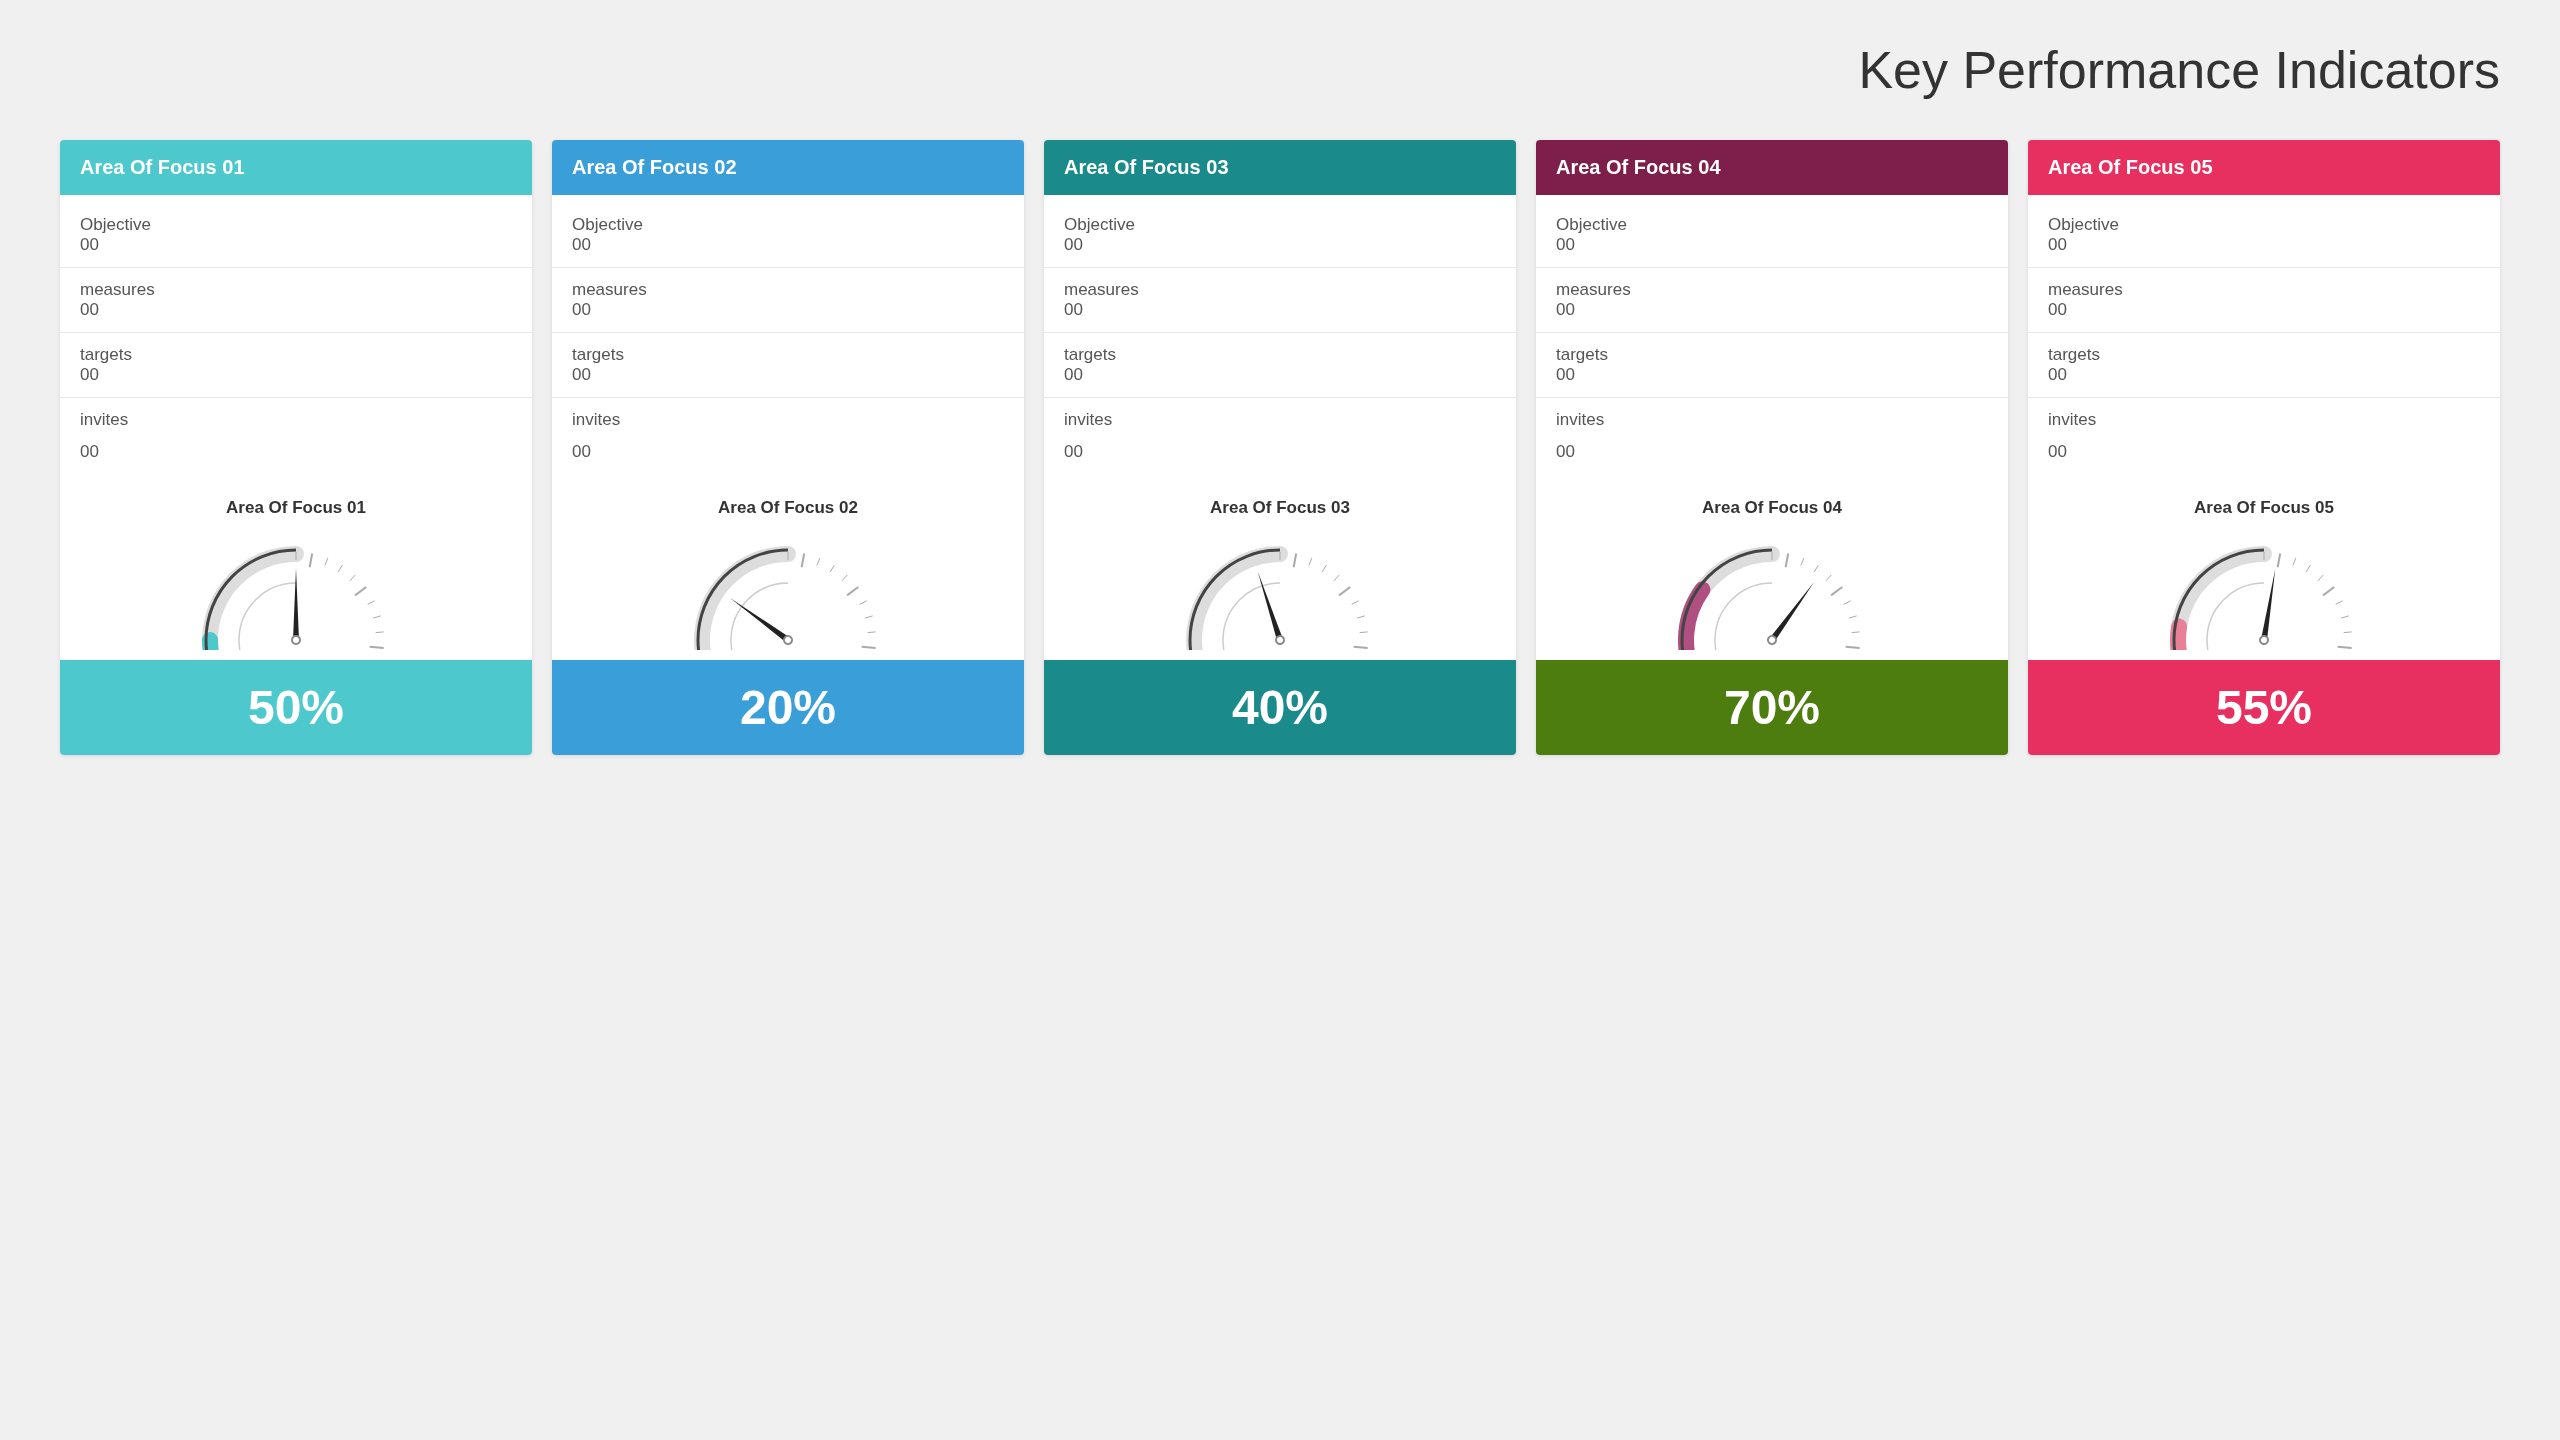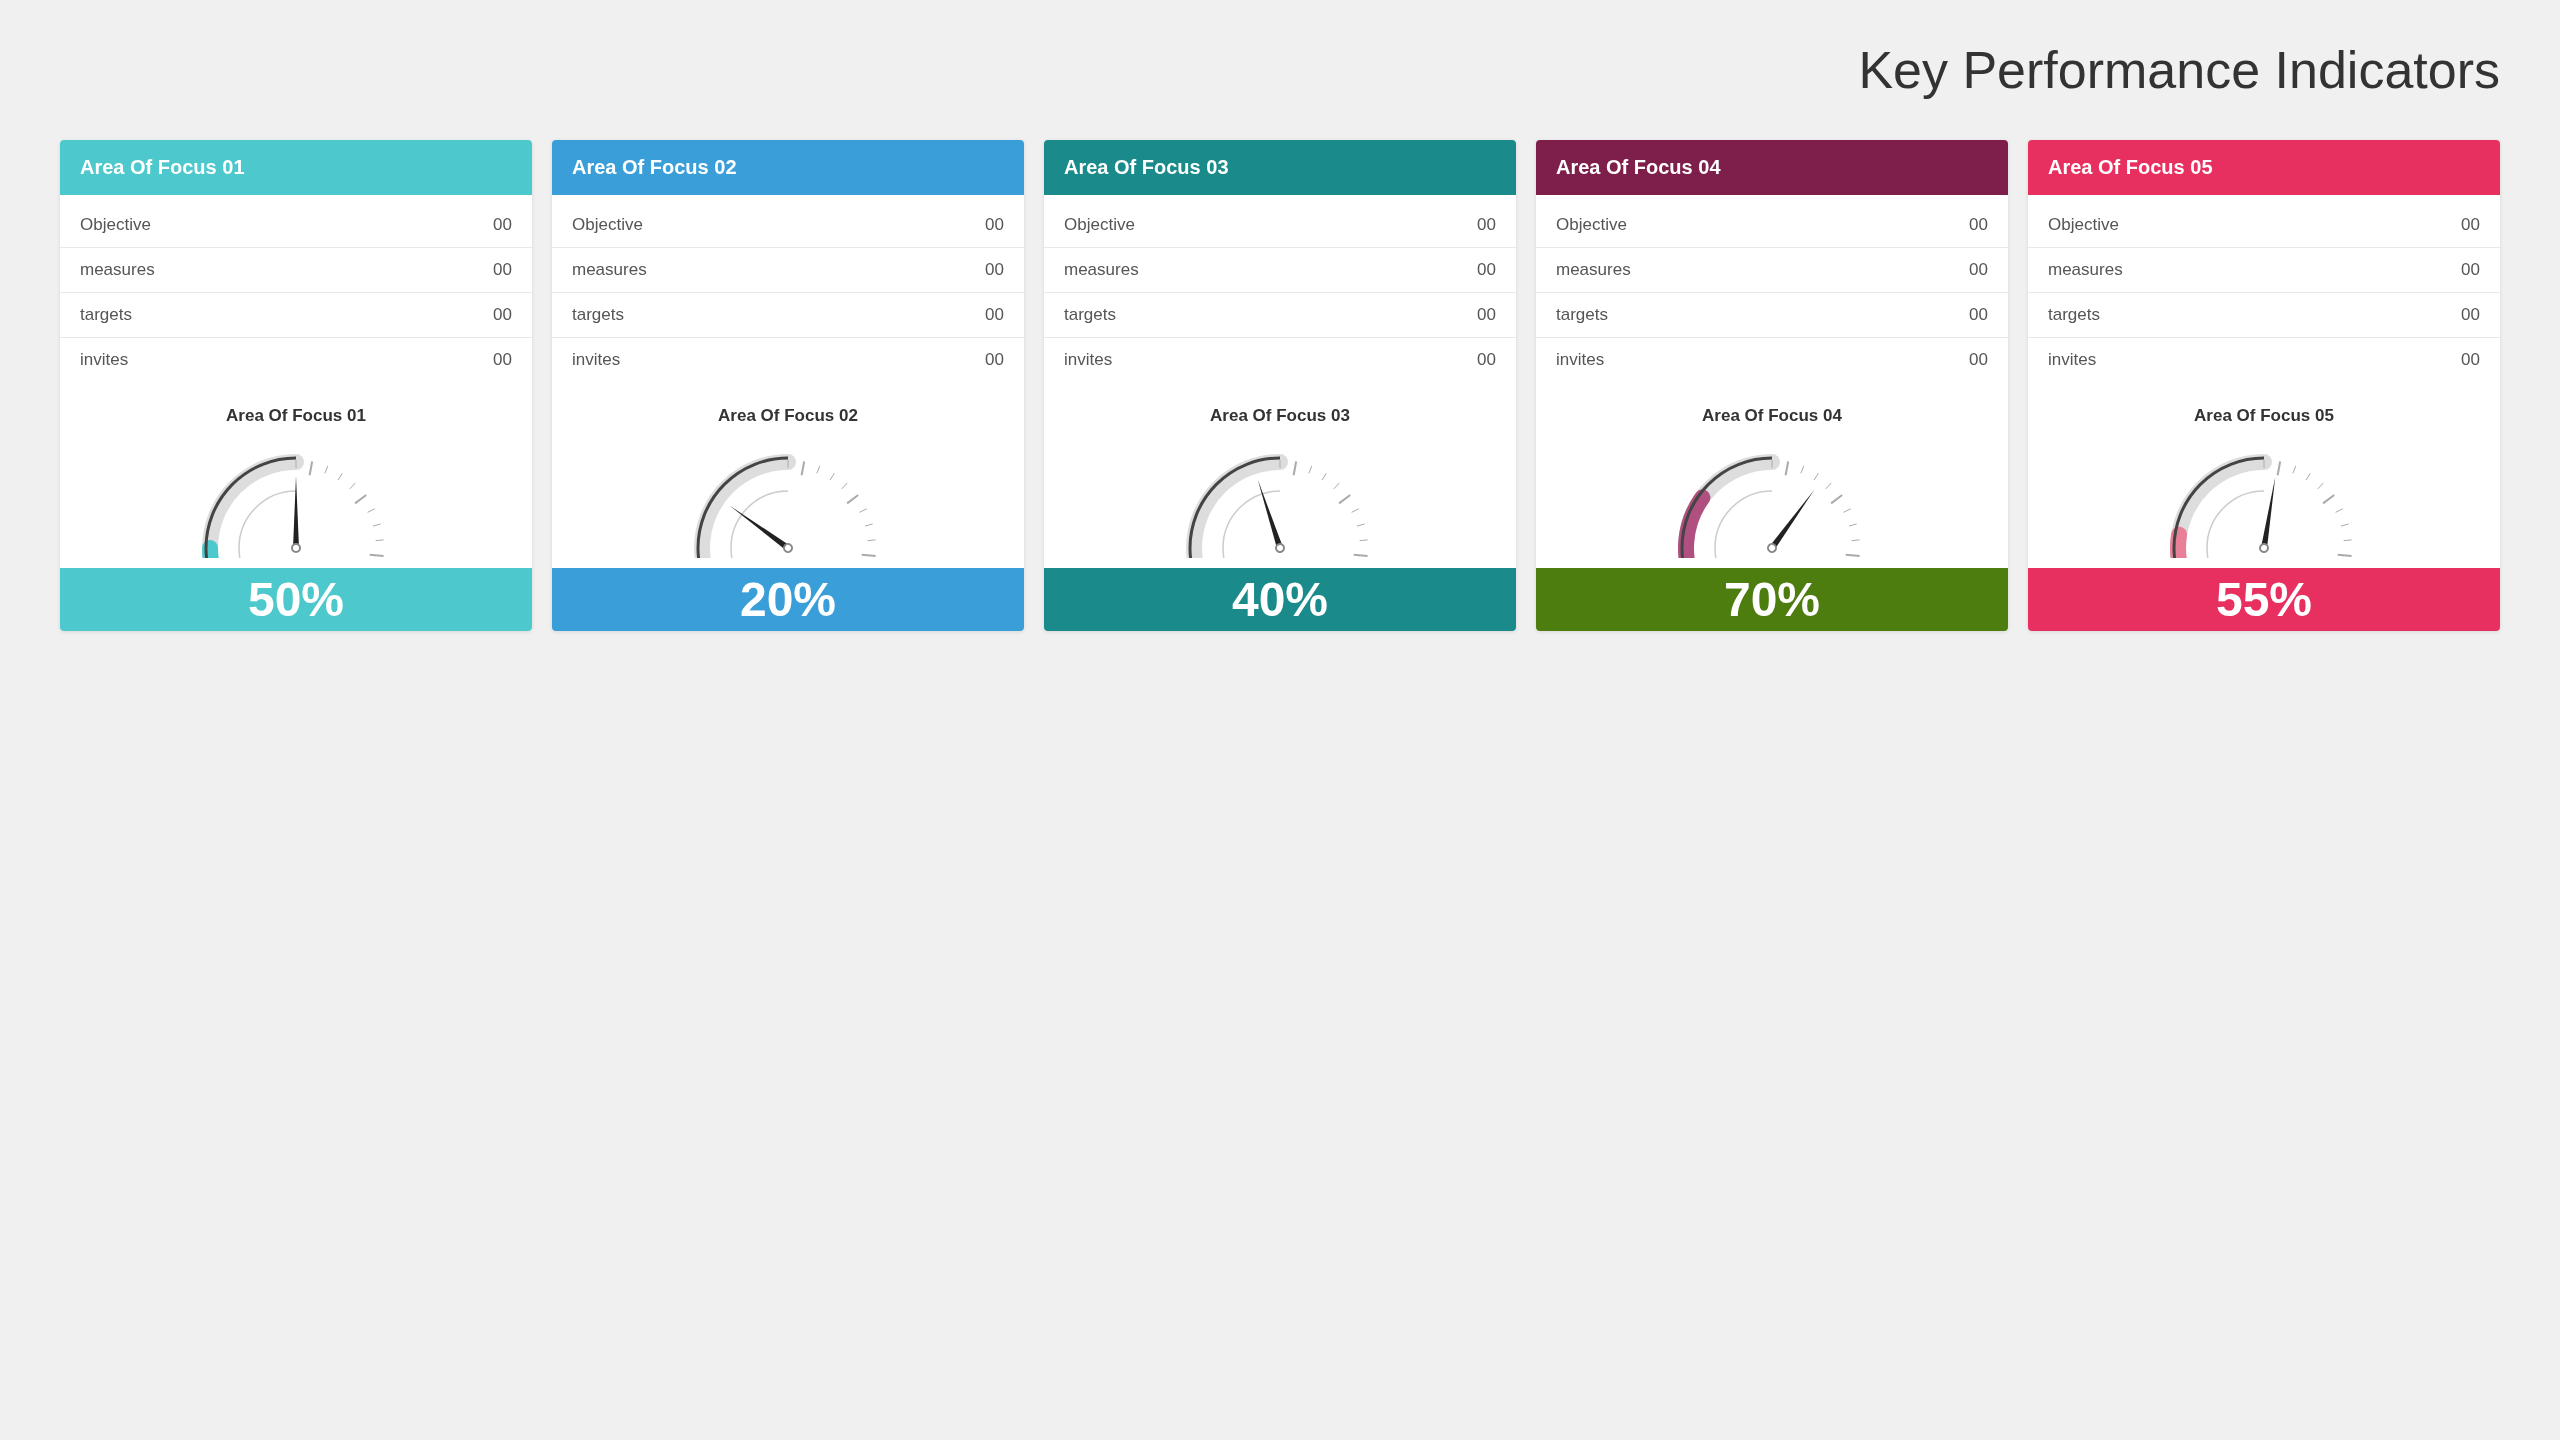--- a/index.html
+++ b/index.html
@@ -46,6 +46,7 @@
       border-bottom: 1px solid #e8e8e8;
       font-size: 17px;
       color: #555;
+      flex-direction: column;
     }
     .card-table-row:last-child {
       border-bottom: none;

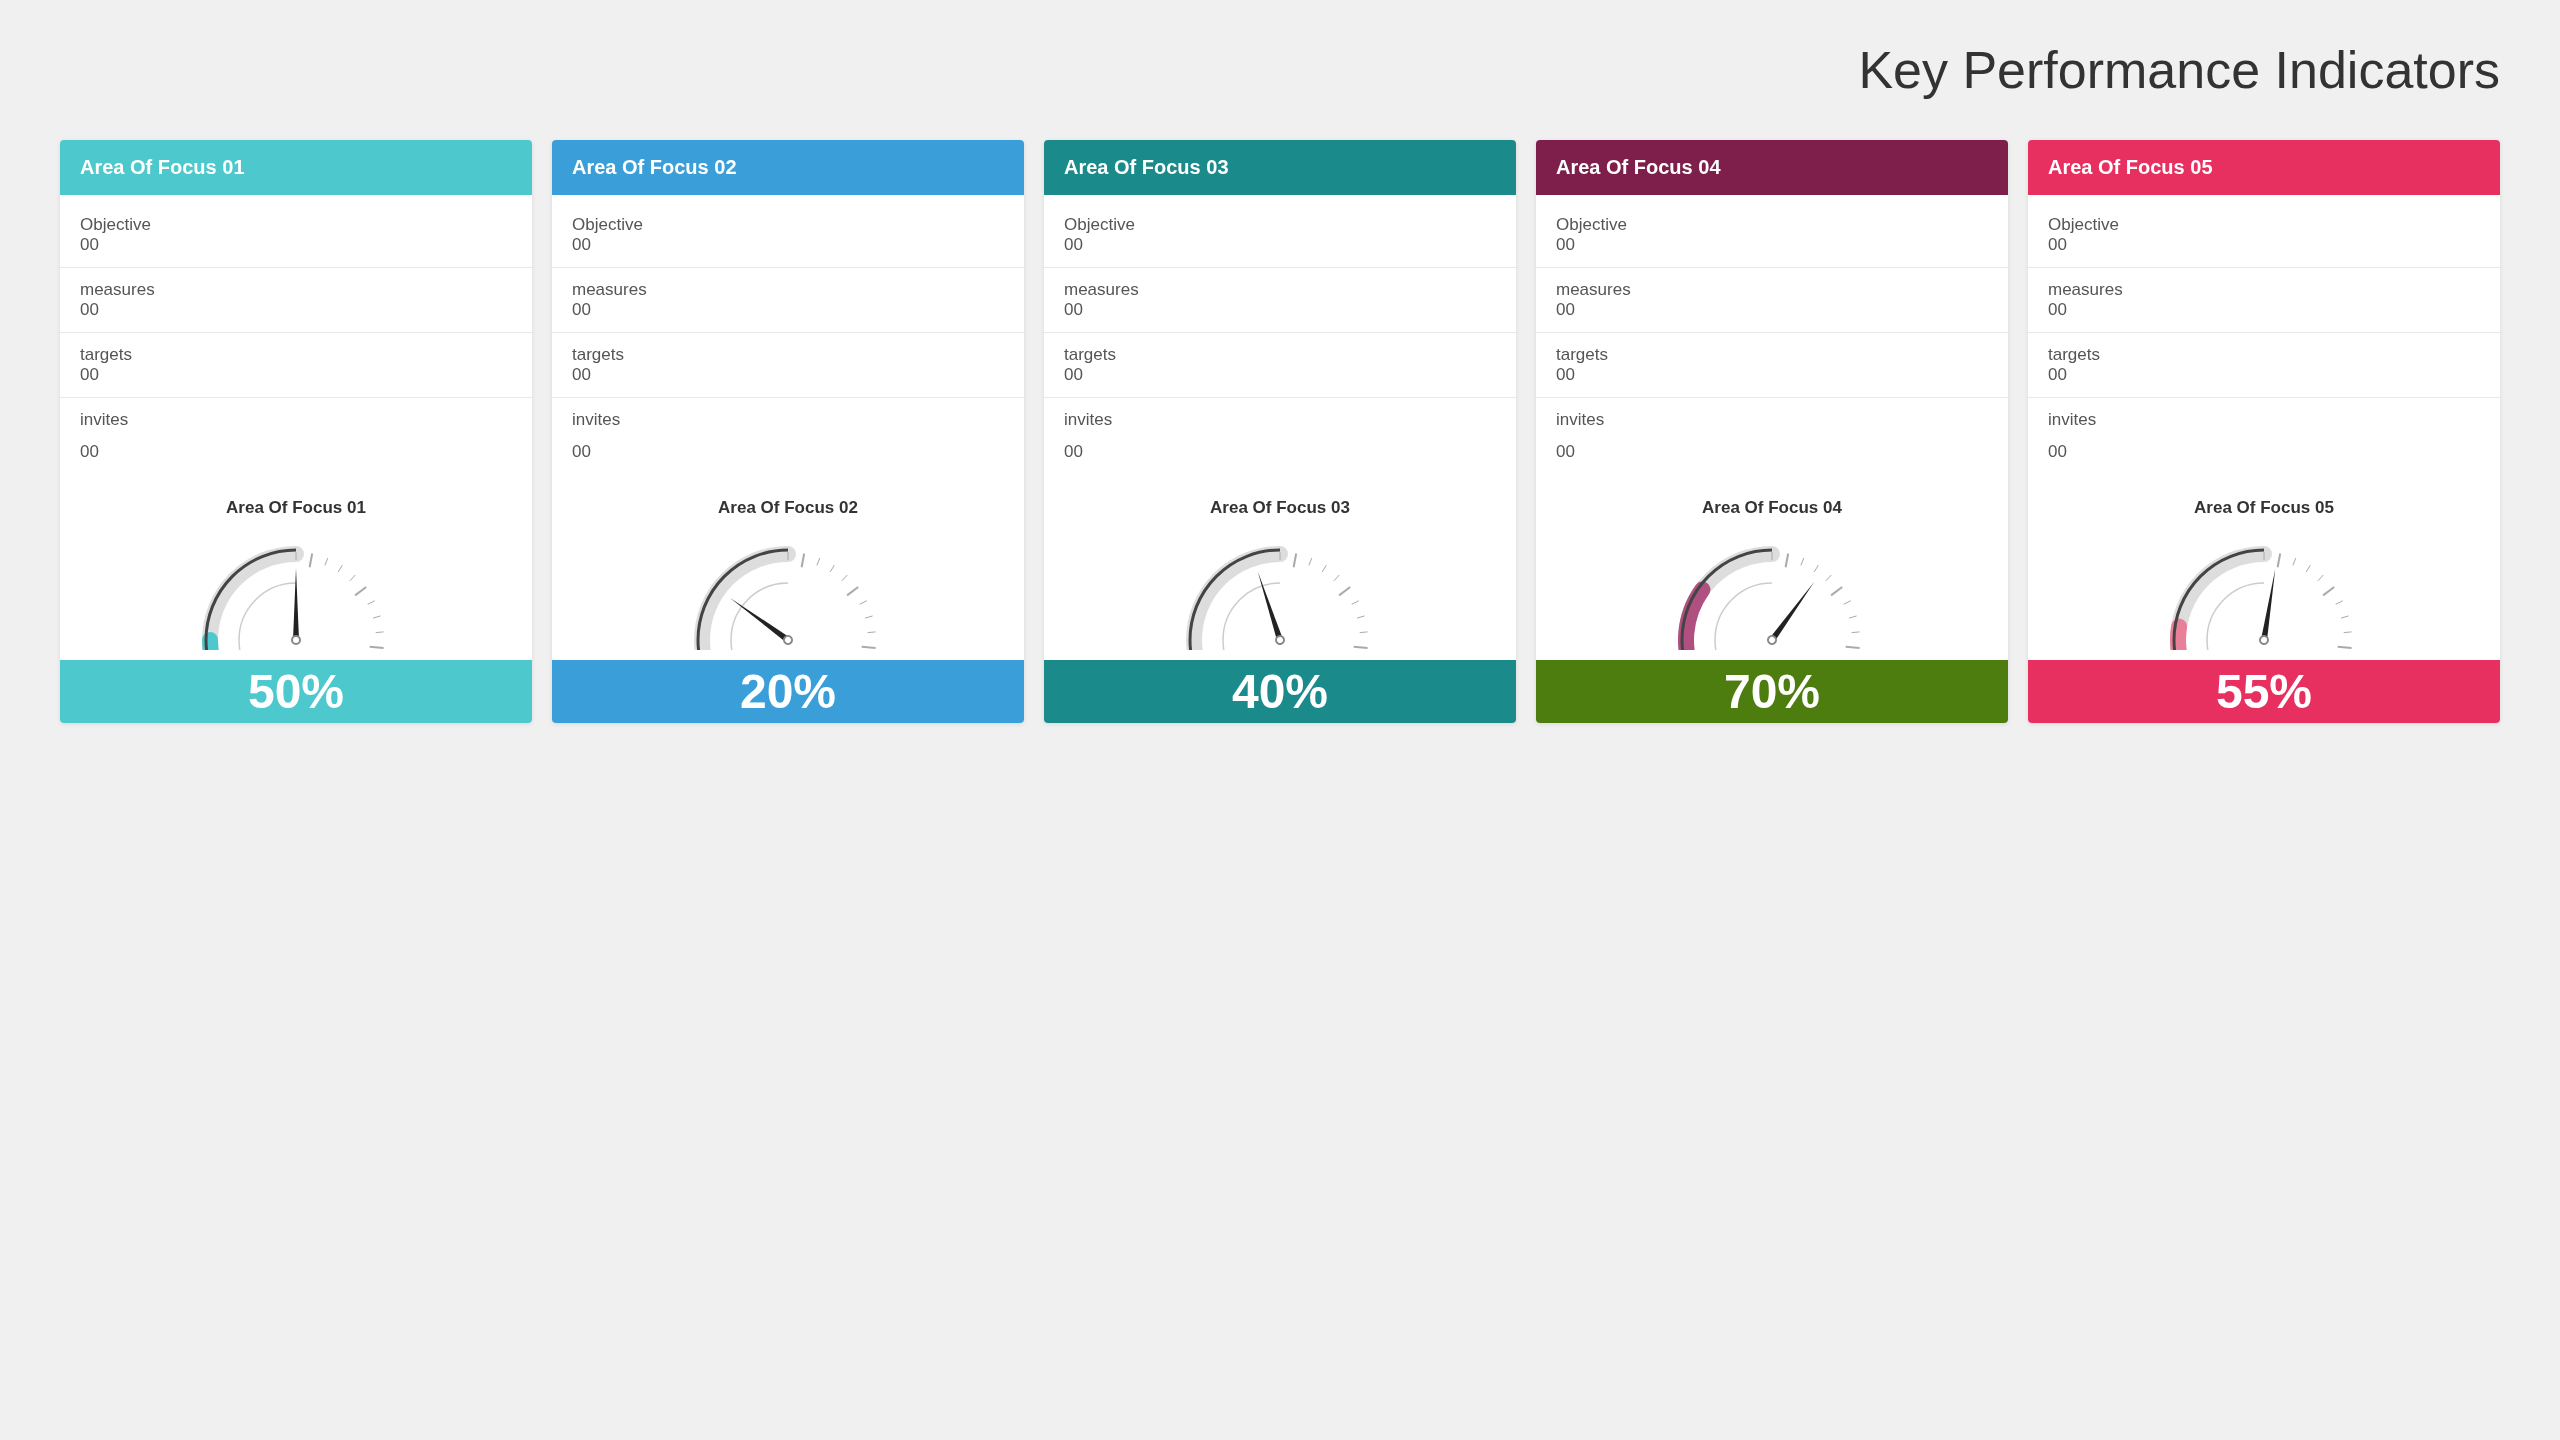--- a/index.html
+++ b/index.html
@@ -75,7 +75,7 @@
       max-width: 220px;
     }
     .card-footer {
-      padding: 4px;
+      padding: 20px;
       text-align: center;
       color: #fff;
       font-size: 48px;

